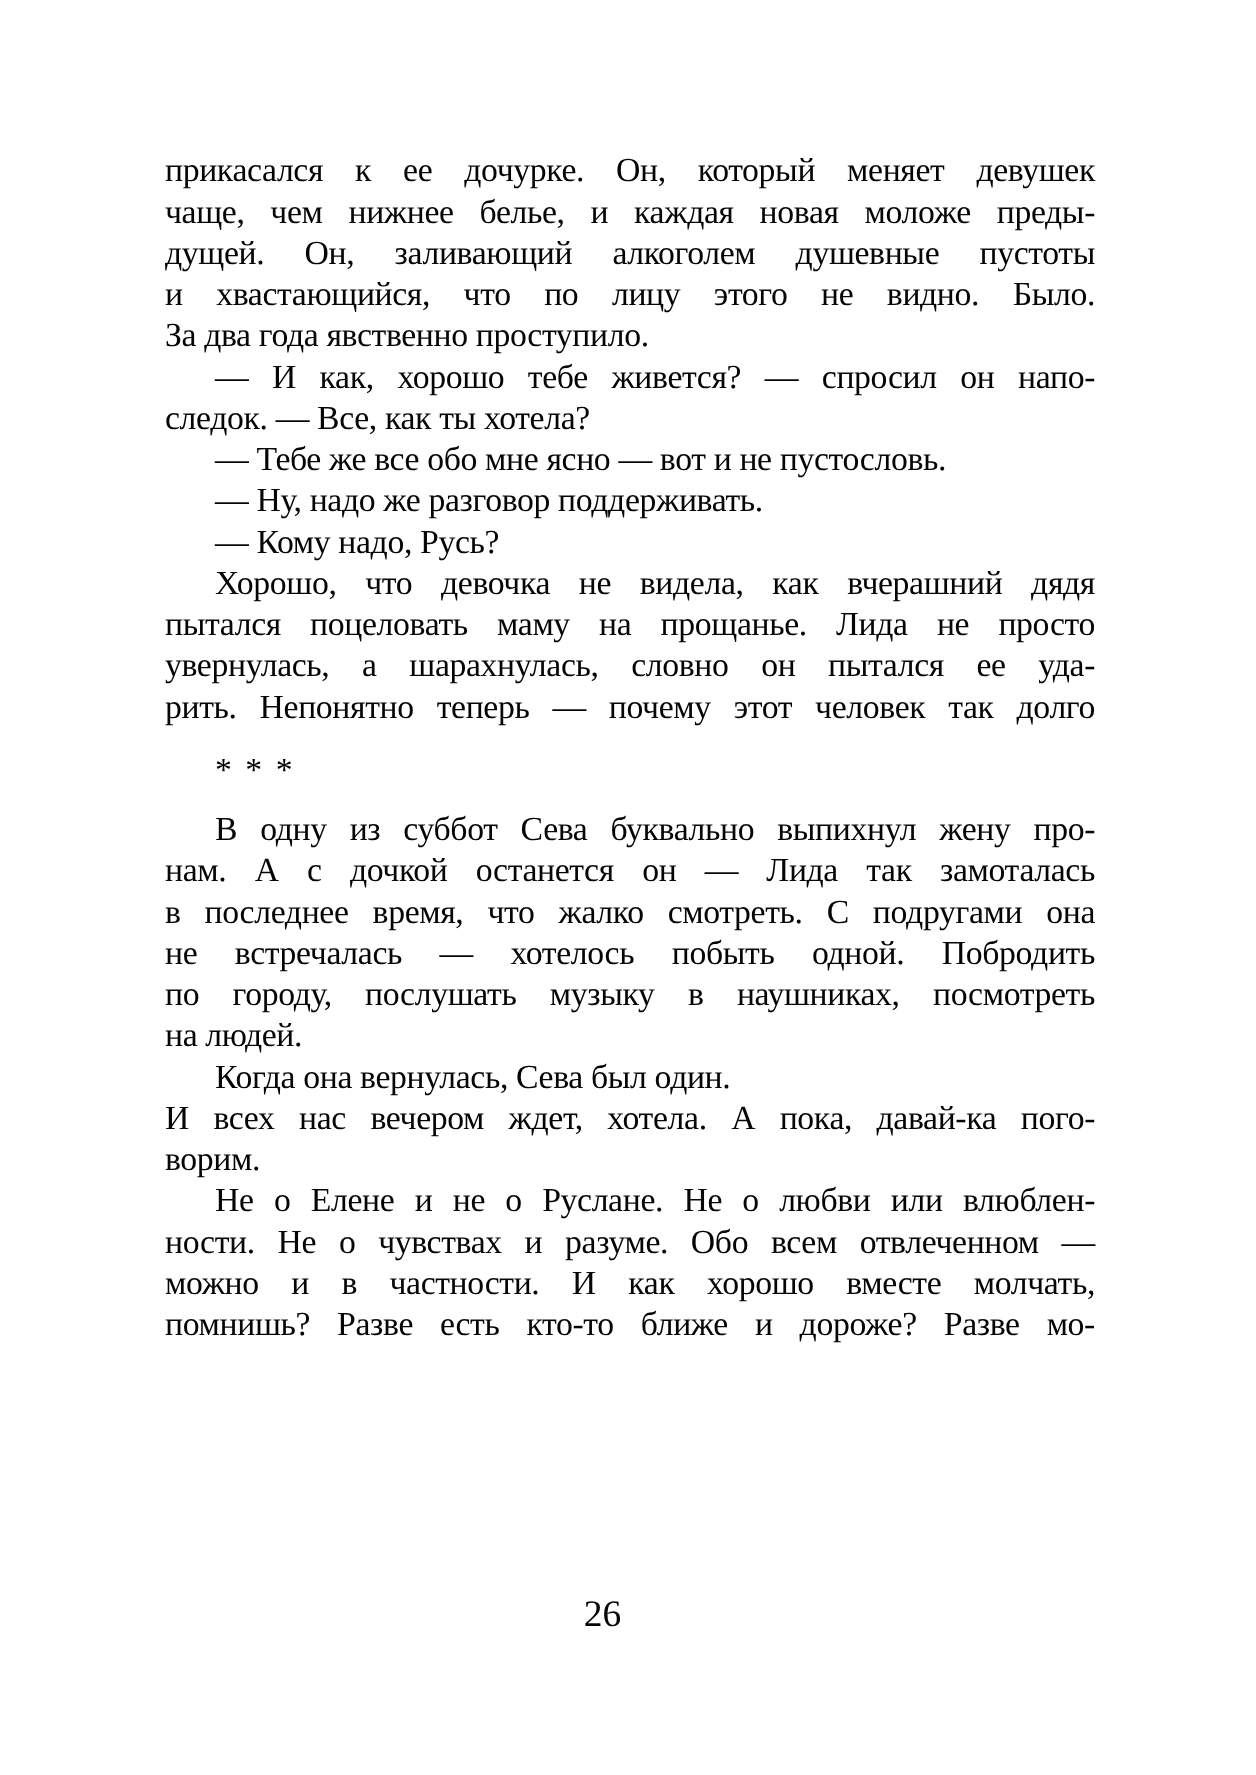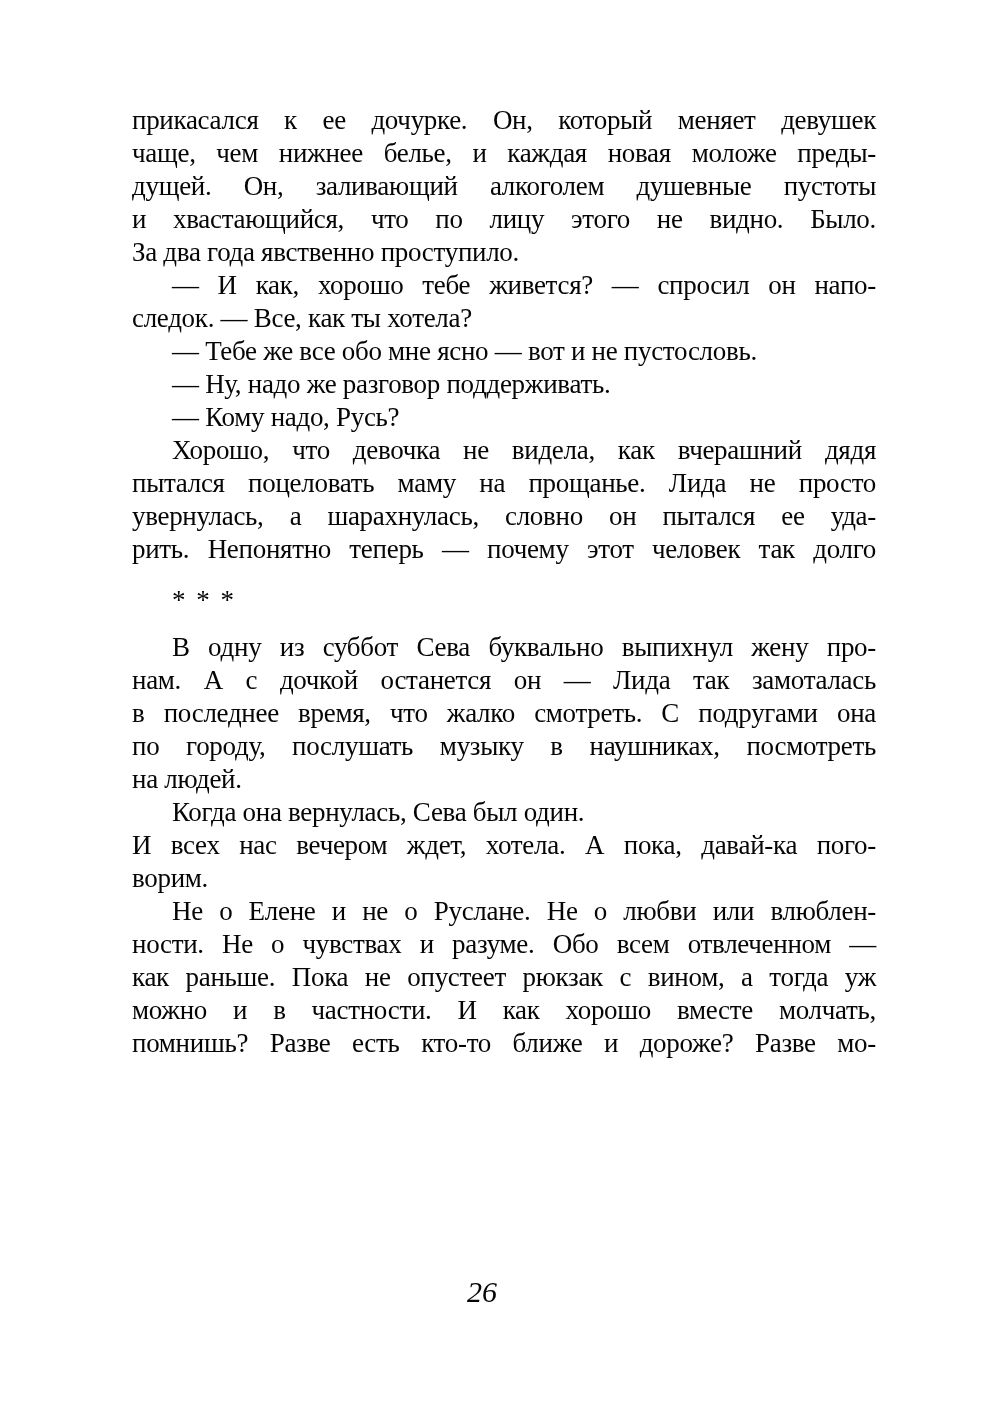--- a/index.html
+++ b/index.html
@@ -20,7 +20,7 @@
   .text-block {
     position: absolute;
     left: 132px;
-    top: 104px;
+    top: 120px;
     width: 744px;
     font-size: 27px;
     line-height: 33px;

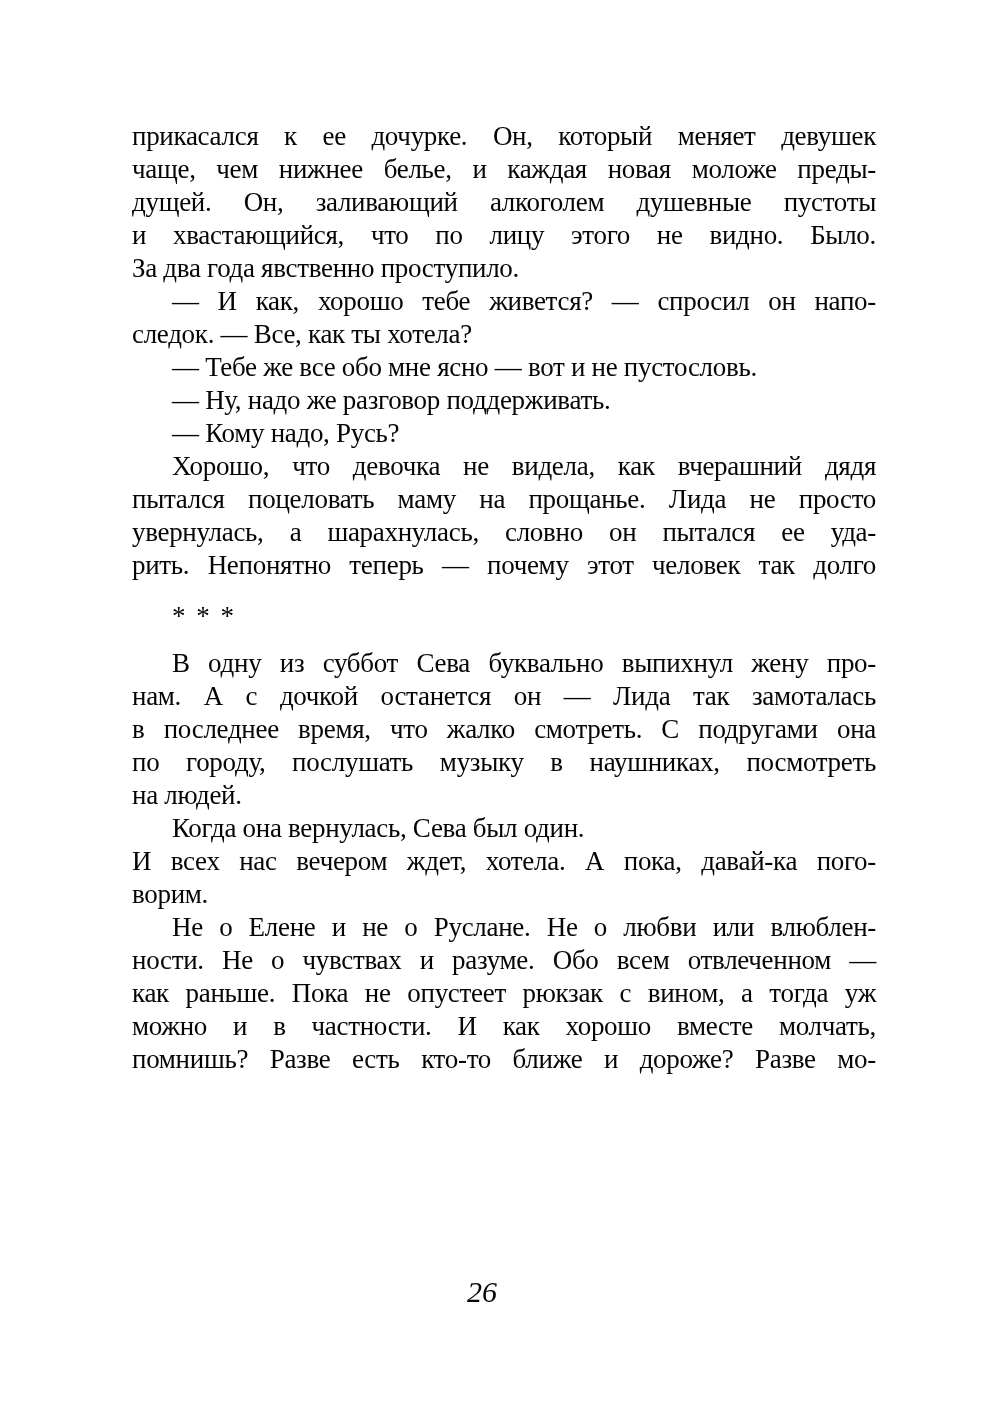--- a/index.html
+++ b/index.html
@@ -90,6 +90,7 @@
         <div class="line j indent">В одну из суббот Сева буквально выпихнул жену про-</div>
         <div class="line j">нам. А с дочкой останется он — Лида так замоталась</div>
         <div class="line j">в последнее время, что жалко смотреть. С подругами она</div>
+        <div class="line j">не встречалась — хотелось побыть одной. Побродить</div>
         <div class="line j">по городу, послушать музыку в наушниках, посмотреть</div>
         <div class="line">на людей.</div>
       </div>

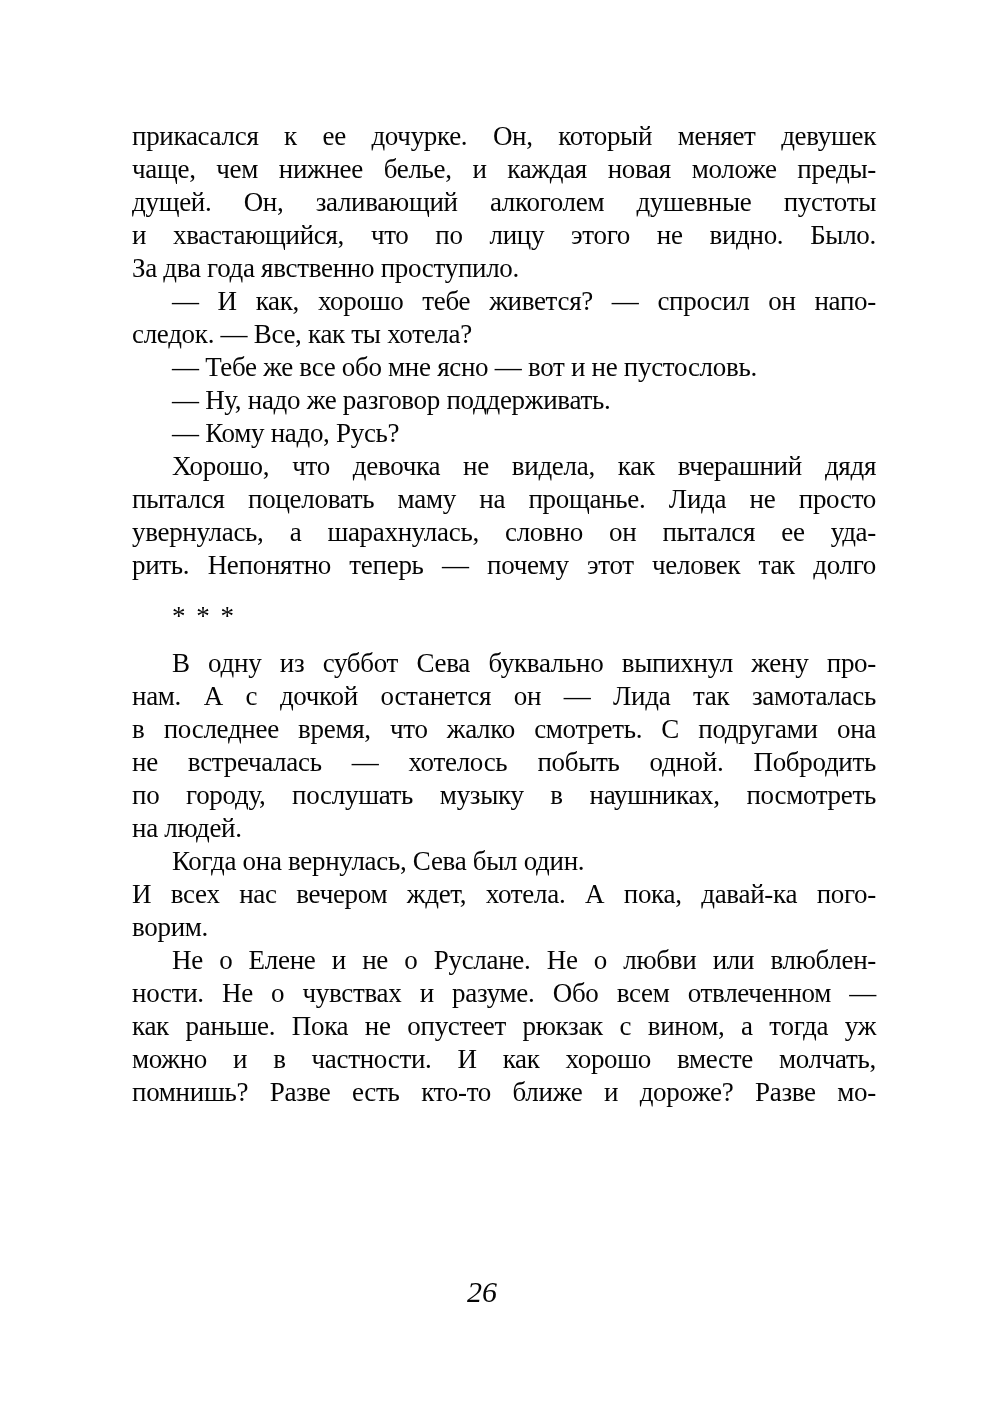--- a/index.html
+++ b/index.html
@@ -104,7 +104,6 @@
       <div class="paragraph">
         <div class="line j indent">Не о Елене и не о Руслане. Не о любви или влюблен-</div>
         <div class="line j">ности. Не о чувствах и разуме. Обо всем отвлеченном —</div>
-        <div class="line j">как раньше. Пока не опустеет рюкзак с вином, а тогда уж</div>
         <div class="line j">можно и в частности. И как хорошо вместе молчать,</div>
         <div class="line j">помнишь? Разве есть кто-то ближе и дороже? Разве мо-</div>
       </div>

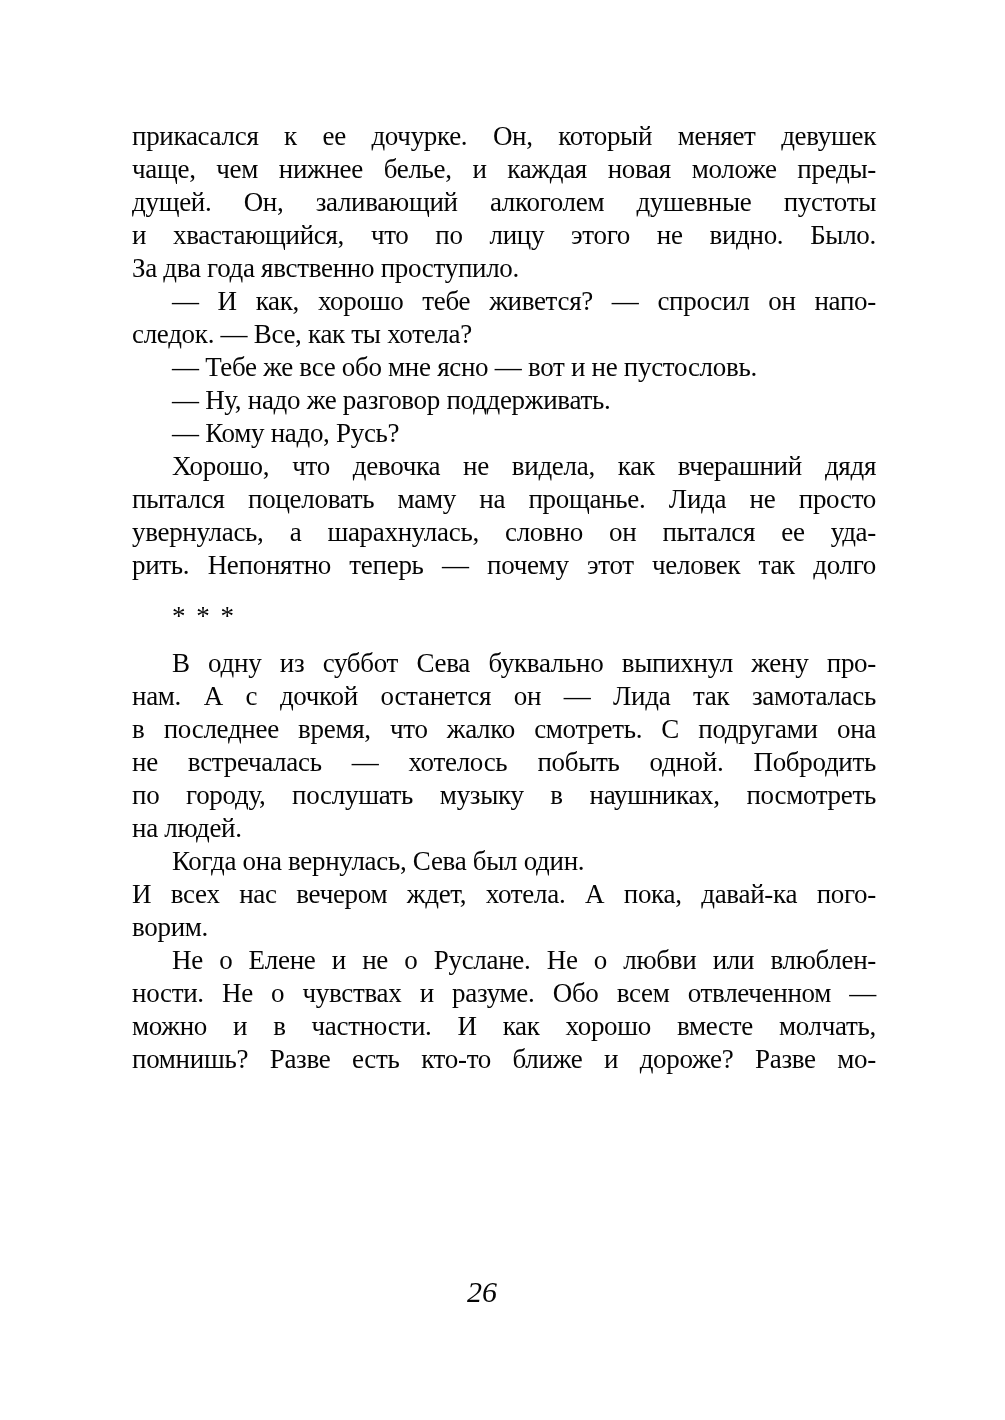--- a/index.html
+++ b/index.html
@@ -51,7 +51,6 @@
     text-align: center;
     font-size: 30px;
     line-height: 36px;
-    font-style: italic;
   }
 </style>
 </head>

